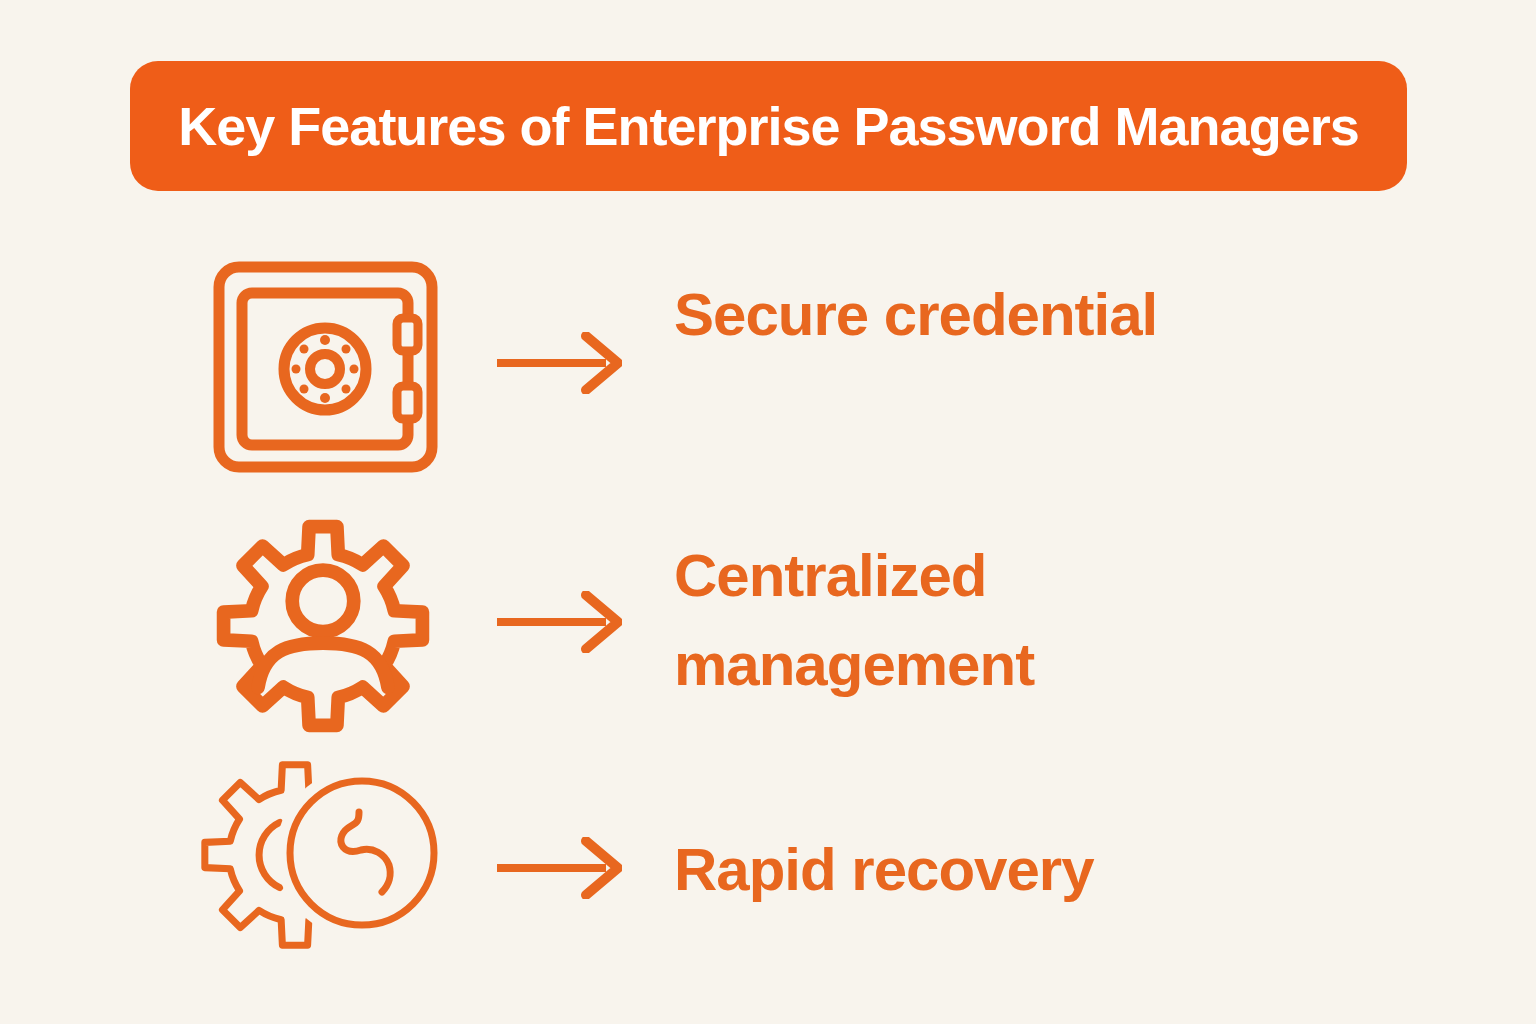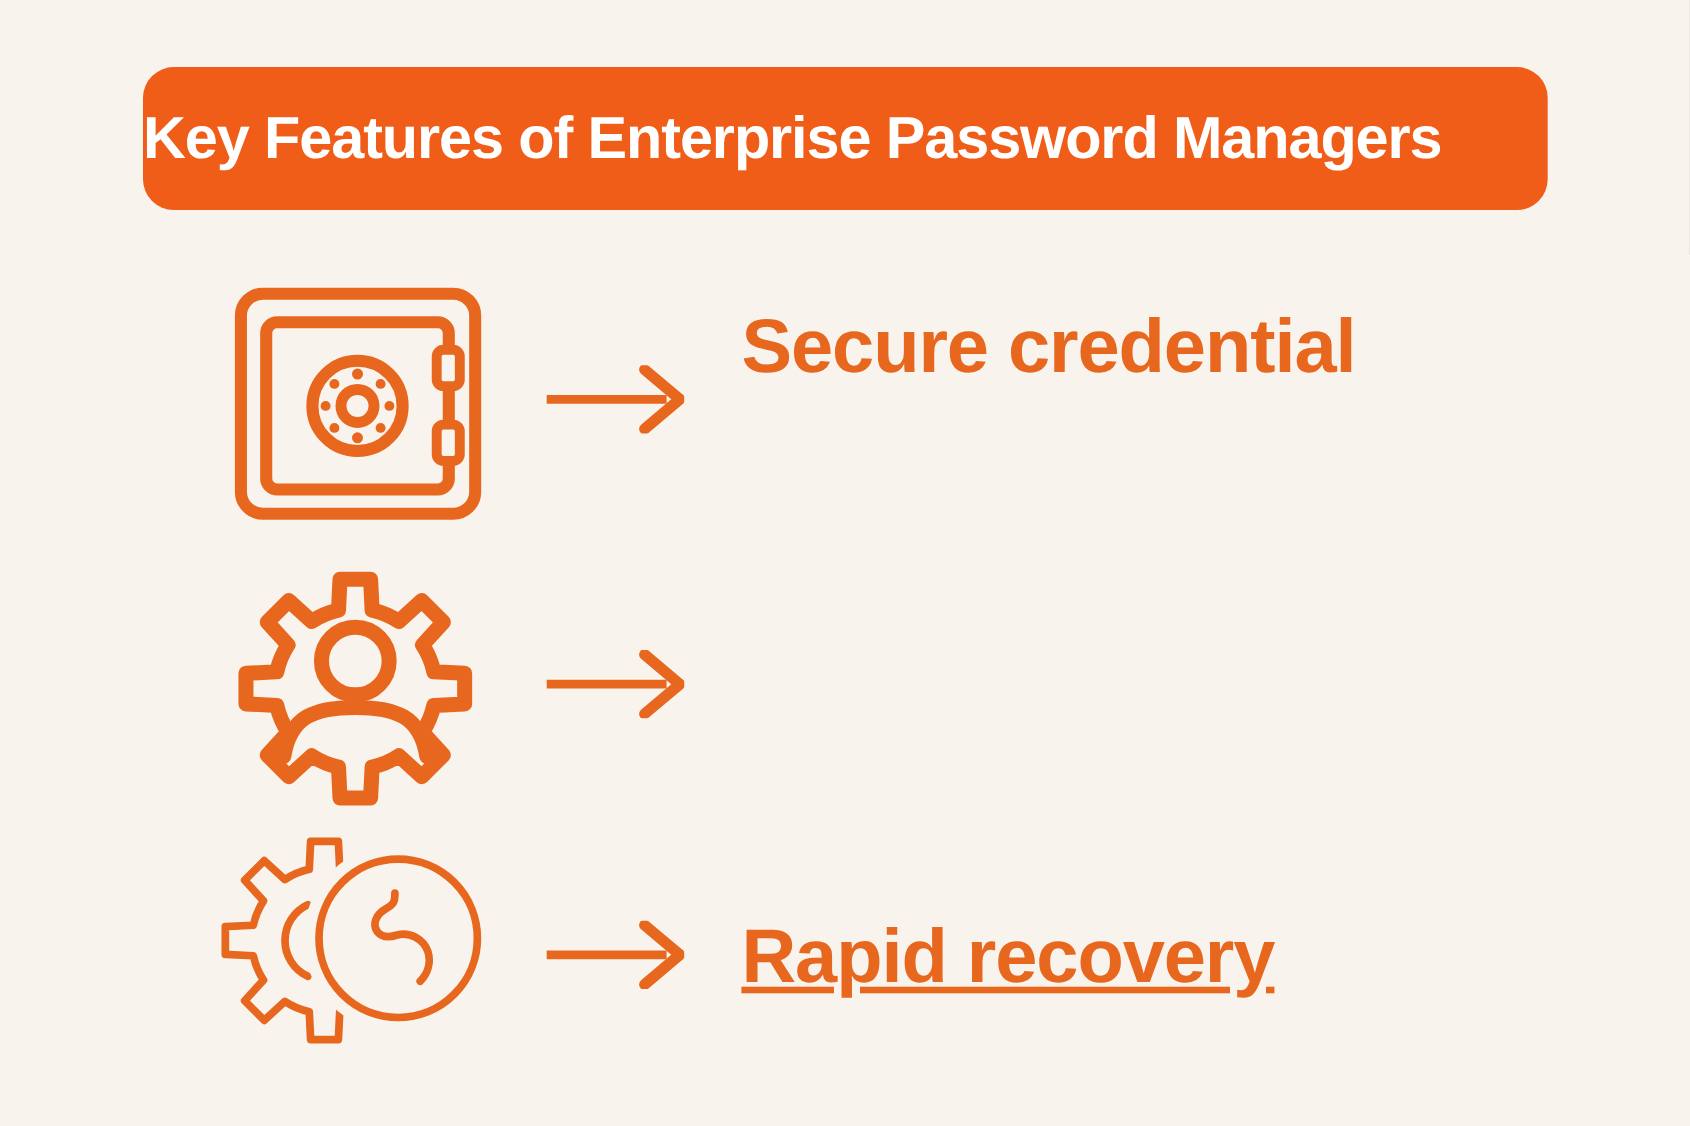--- a/index.html
+++ b/index.html
@@ -15,7 +15,7 @@
     width:1277px;height:130px;
     background:var(--banner,#EF5D18);
     border-radius:28px;
-    display:flex;align-items:center;justify-content:flex-start;
+    display:flex;align-items:center;justify-content:center;
   }
   .banner h1{
     margin:0;

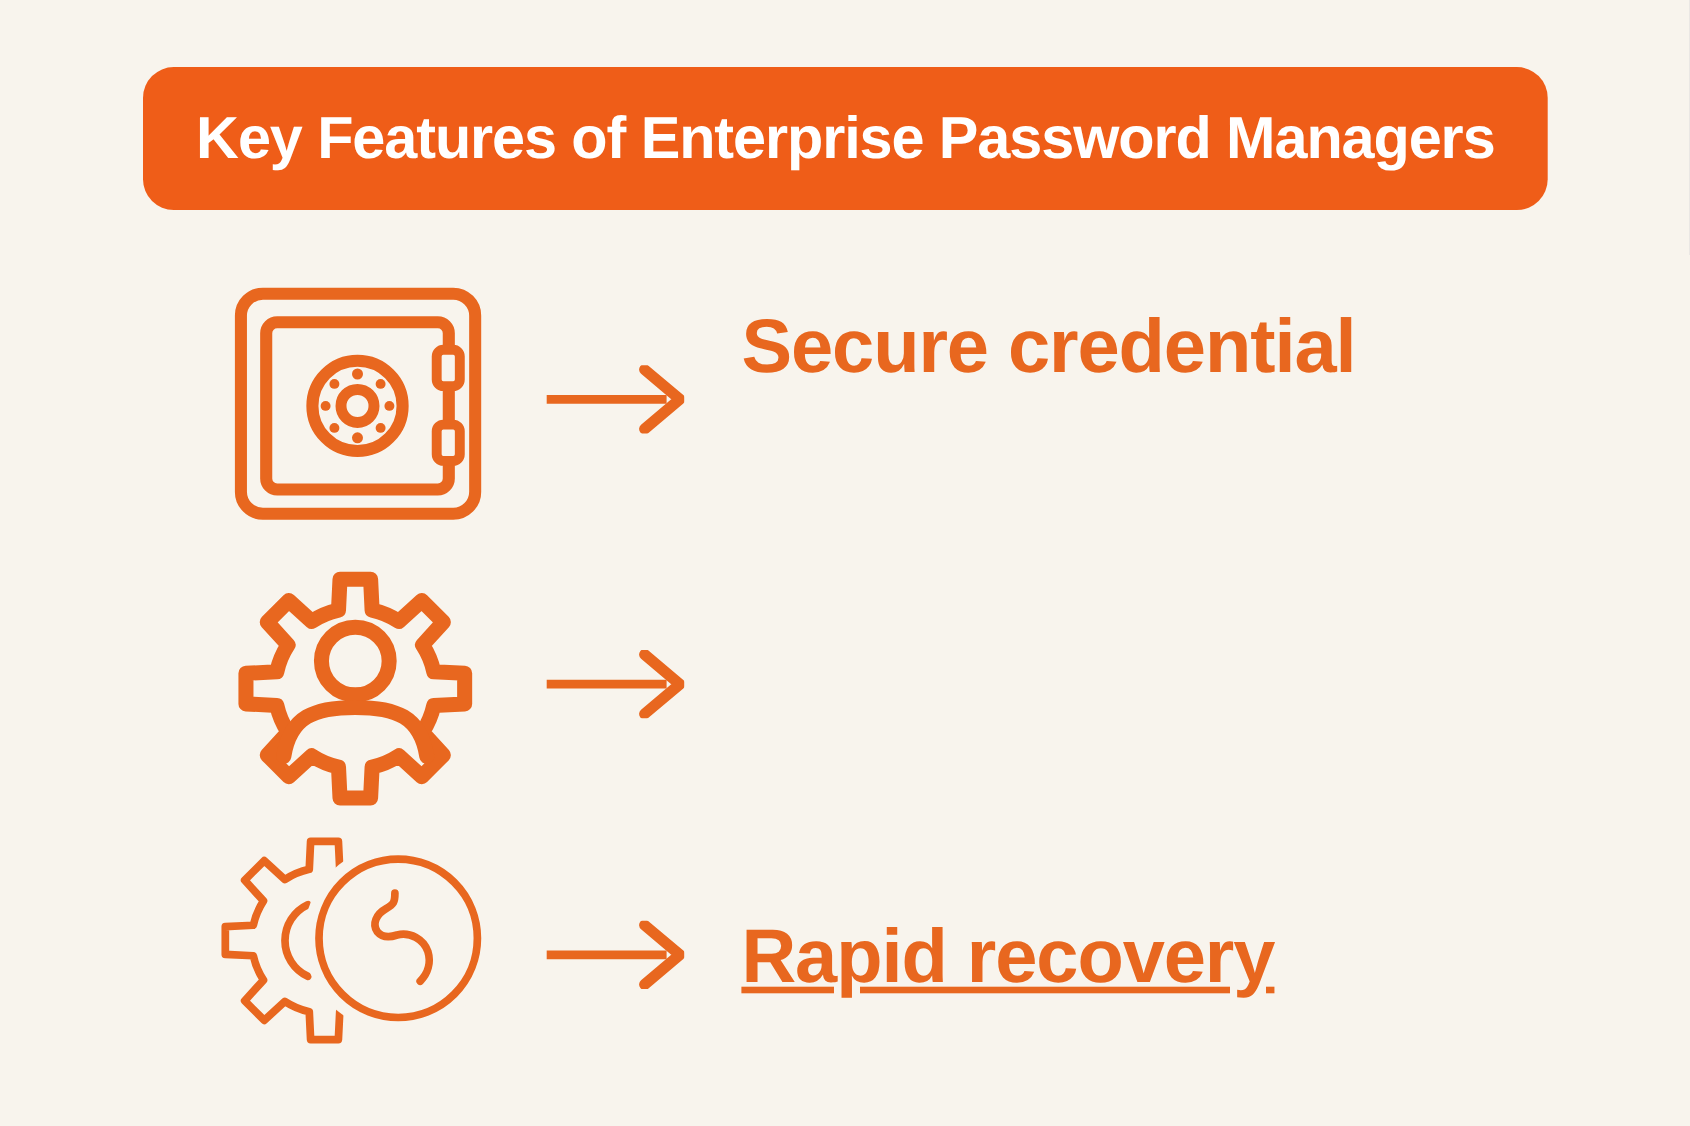--- a/index.html
+++ b/index.html
@@ -30,7 +30,7 @@
   .label{
     position:absolute;left:674px;
     color:var(--accent,#E8671F);
-    font-size:69px;font-weight:bold;line-height:89px;letter-spacing:-1px;
+    font-size:60px;font-weight:bold;line-height:89px;letter-spacing:-1px;
     white-space:nowrap;
   }
   #icon-safe{left:213px;top:261px;width:225px;height:212px;}

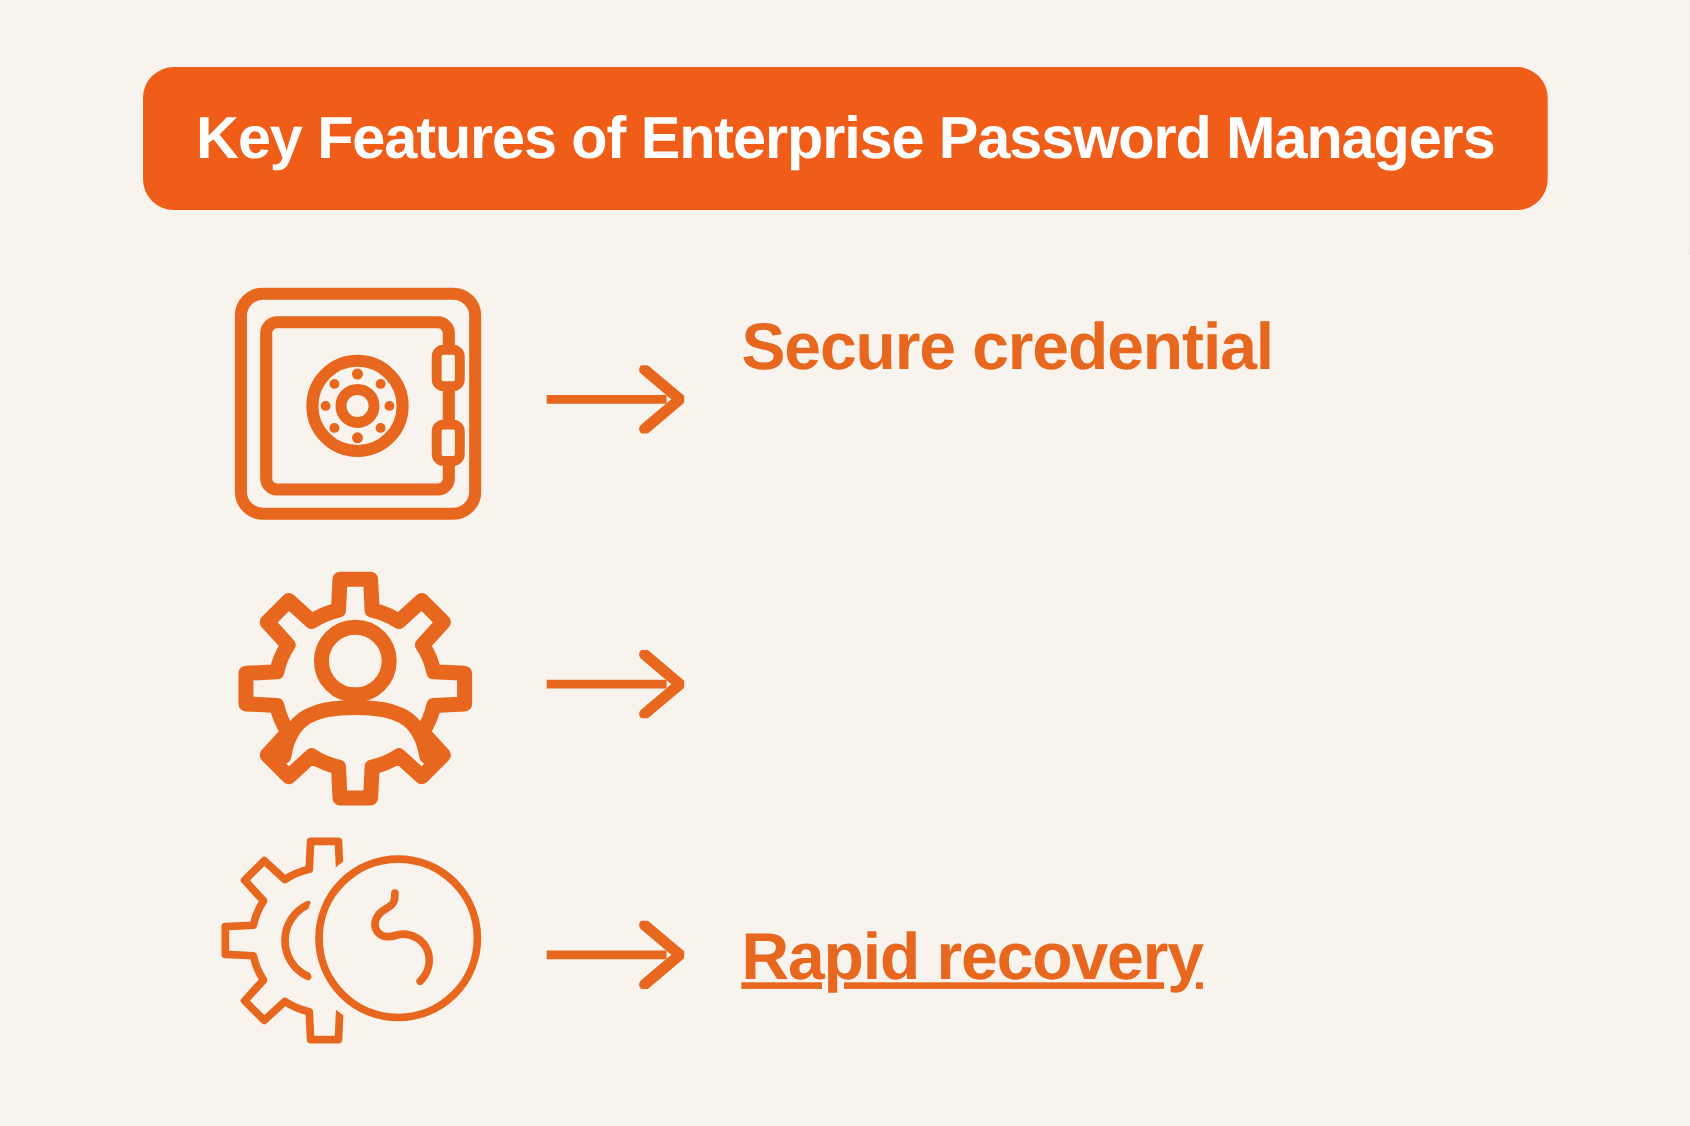--- a/index.html
+++ b/index.html
@@ -95,6 +95,10 @@
       <path d="M92,4 L124,31 L92,58" stroke-width="10" stroke-linecap="round" stroke-linejoin="round"></path>
     </svg>
   </div>
+  <div class="label" id="label-2">
+    <div>Centralized</div>
+    <div>management</div>
+  </div>
 
   <div class="icon" id="icon-gear-recovery">
     <svg viewBox="0 0 250 205" fill="none" stroke="currentColor">

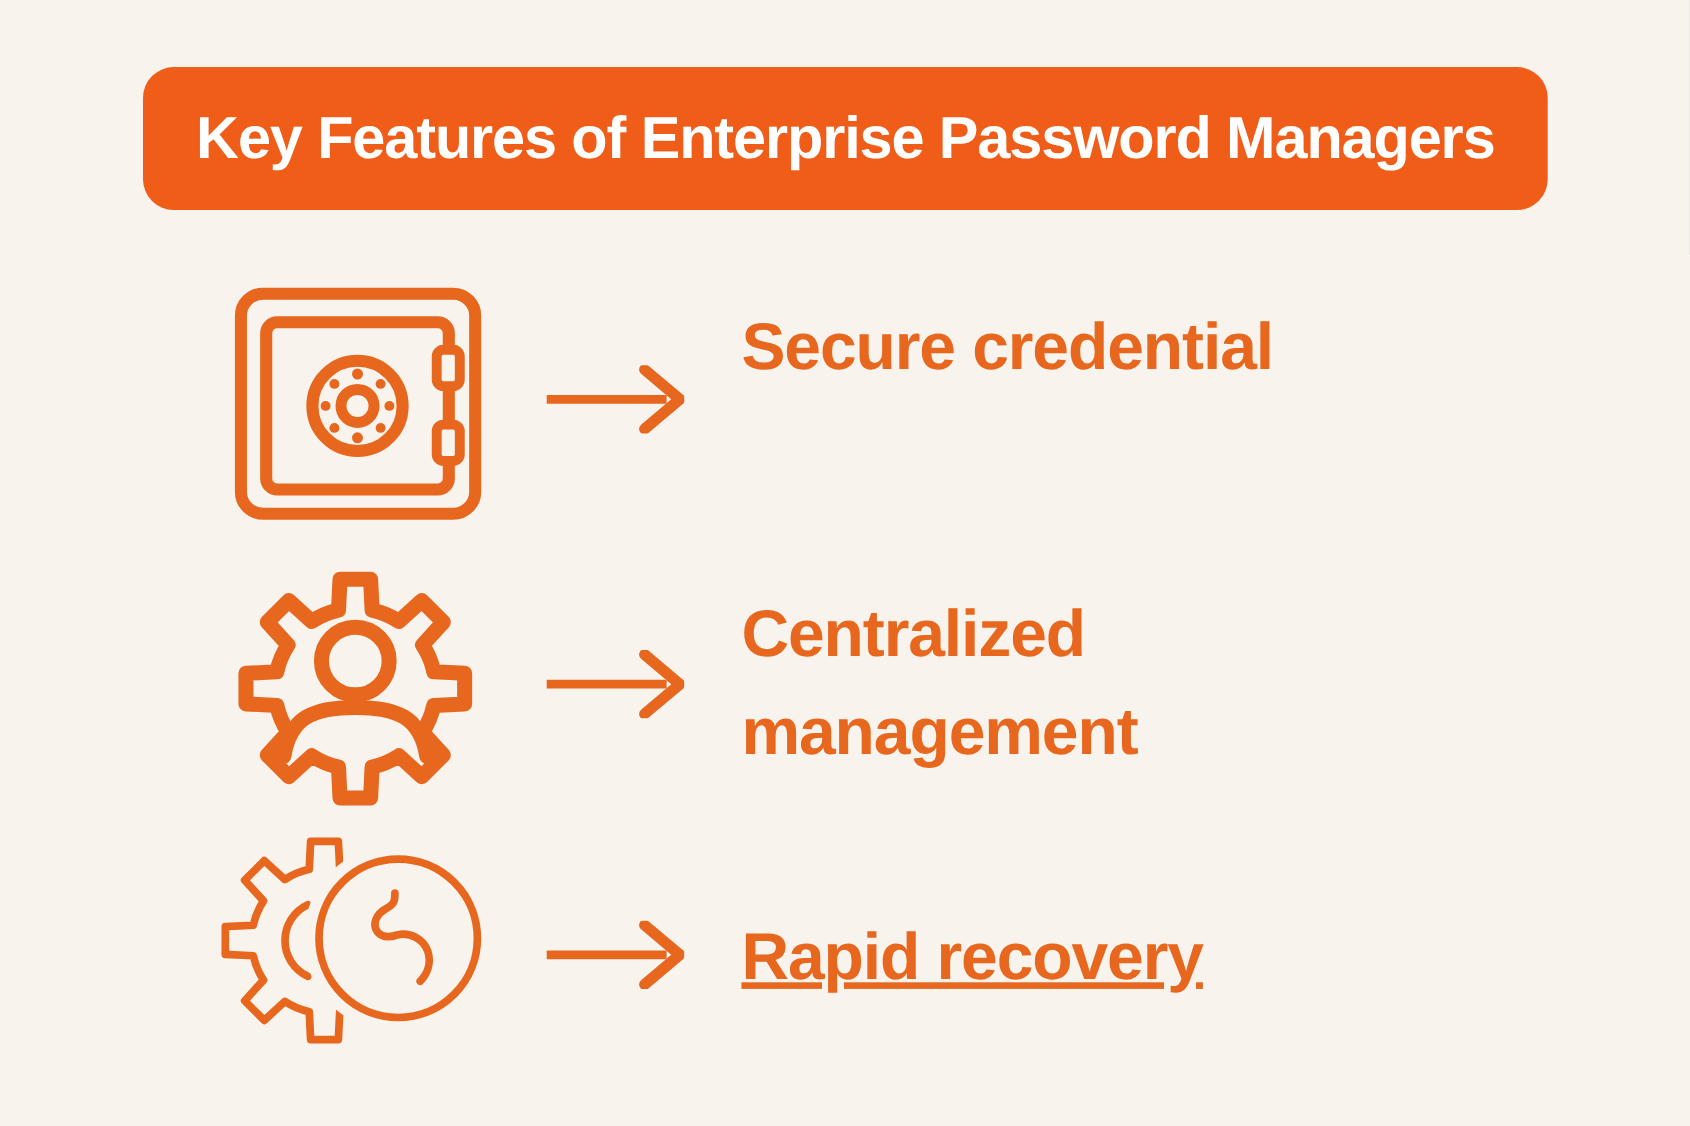--- a/index.html
+++ b/index.html
@@ -41,7 +41,7 @@
   #arrow-3{top:837px;}
   #label-1{top:270px;}
   #label-2{top:531px;}
-  #label-3{top:825px;text-decoration:underline;}
+  #label-3{top:825px;}
 </style>
 </head>
 <body>

